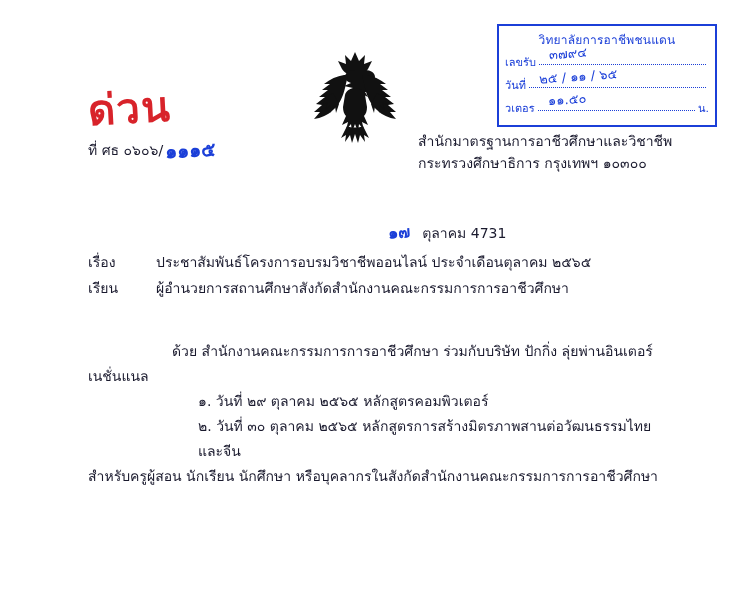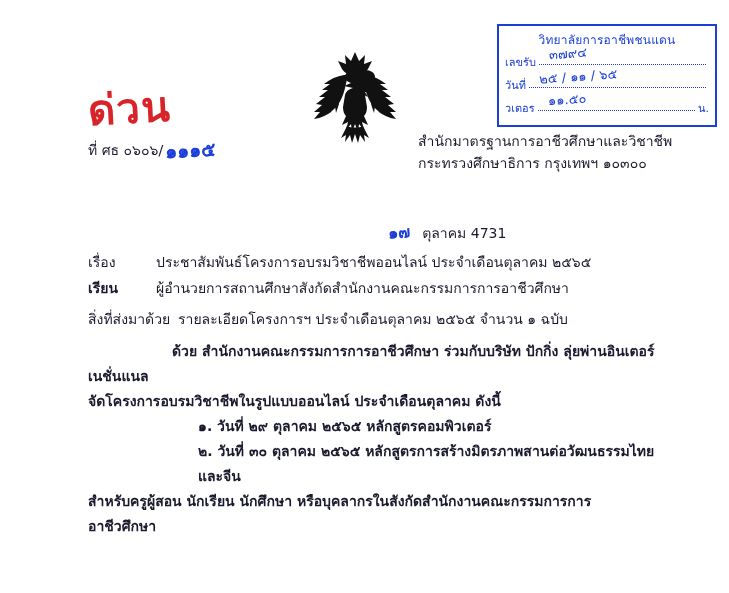--- a/index.html
+++ b/index.html
@@ -148,7 +148,7 @@
   #f-subject { top: 251px; }
   #f-subject .k { width: 68px; }
   #f-to { top: 277px; }
-  #f-to .k { width: 68px; font-weight: bold; }
+  #f-to .k { width: 68px; }
   #f-attach { top: 308px; }
   #f-attach .k { width: 90px; }
 

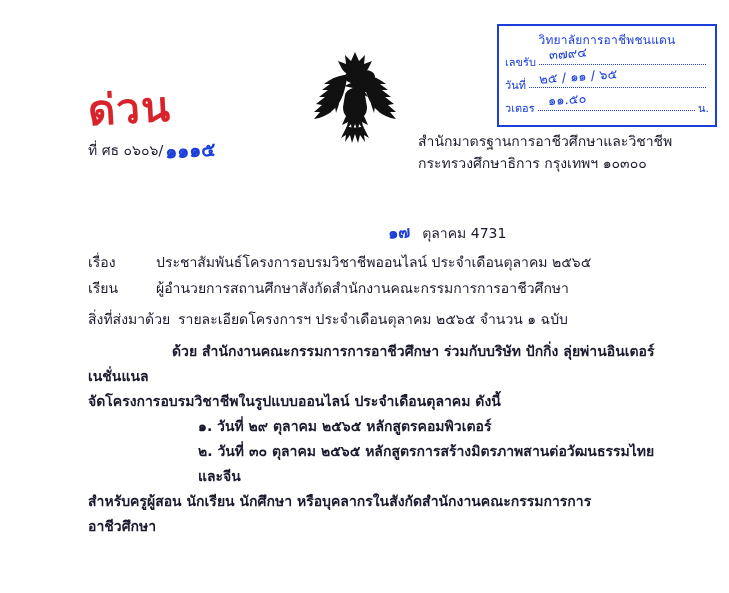--- a/index.html
+++ b/index.html
@@ -244,9 +244,6 @@
     <span class="k">เรียน</span><span class="v">ผู้อำนวยการสถานศึกษาสังกัดสำนักงานคณะกรรมการการอาชีวศึกษา</span>
   </div>
 
-  <div class="field" id="f-attach">
-    <span class="k">สิ่งที่ส่งมาด้วย</span><span class="v">รายละเอียดโครงการฯ ประจำเดือนตุลาคม ๒๕๖๕ จำนวน ๑ ฉบับ</span>
-  </div>
 
   <div class="body">
     <p class="indent">ด้วย สำนักงานคณะกรรมการการอาชีวศึกษา ร่วมกับบริษัท ปักกิ่ง ลุ่ยพ่านอินเตอร์เนชั่นแนล</p>

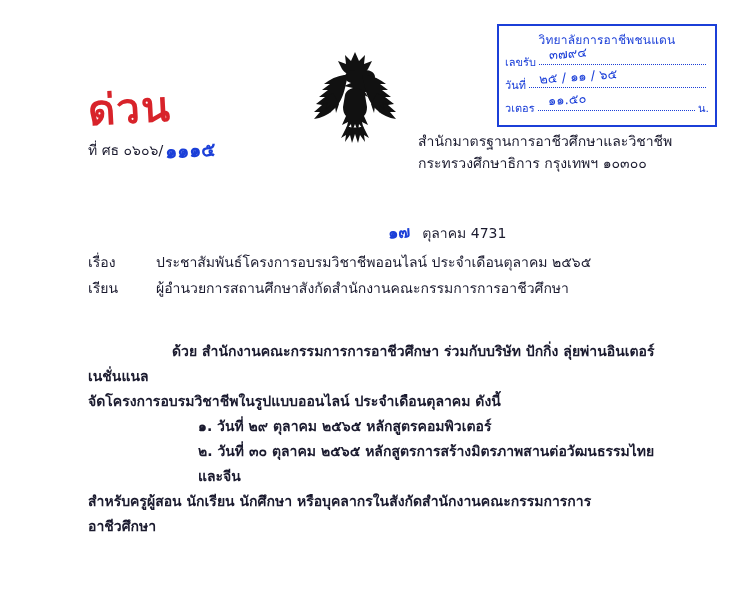--- a/index.html
+++ b/index.html
@@ -161,7 +161,7 @@
     font-size: 14px;
     line-height: 25px;
   }
-  .body p { margin: 0; font-weight: bold; }
+  .body p { margin: 0; }
   .indent { text-indent: 84px; }
   .list-item { padding-left: 110px; }
 </style>

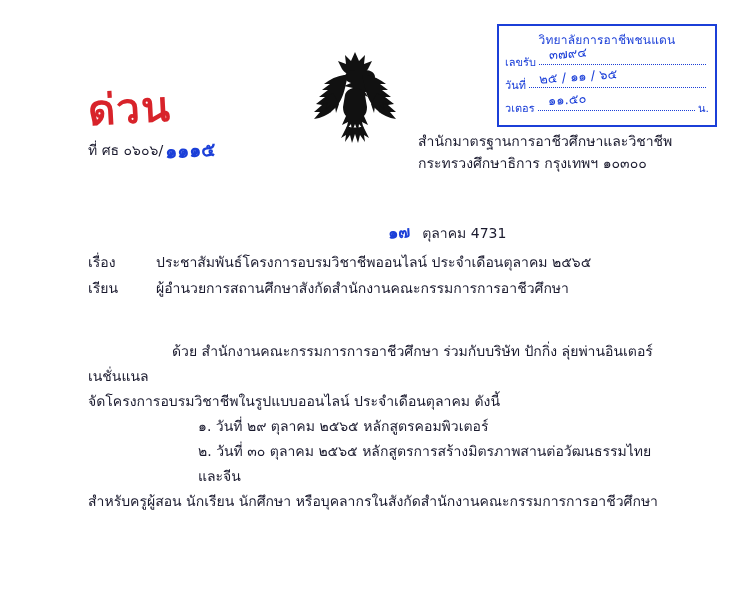--- a/index.html
+++ b/index.html
@@ -247,7 +247,6 @@
 
   <div class="body">
     <p class="indent">ด้วย สำนักงานคณะกรรมการการอาชีวศึกษา ร่วมกับบริษัท ปักกิ่ง ลุ่ยพ่านอินเตอร์เนชั่นแนล</p>
-    <p>จัดโครงการอบรมวิชาชีพในรูปแบบออนไลน์ ประจำเดือนตุลาคม ดังนี้</p>
 
     <p class="list-item">๑.  วันที่ ๒๙ ตุลาคม ๒๕๖๕ หลักสูตรคอมพิวเตอร์</p>
     <p class="list-item">๒.  วันที่ ๓๐ ตุลาคม ๒๕๖๕ หลักสูตรการสร้างมิตรภาพสานต่อวัฒนธรรมไทยและจีน</p>

